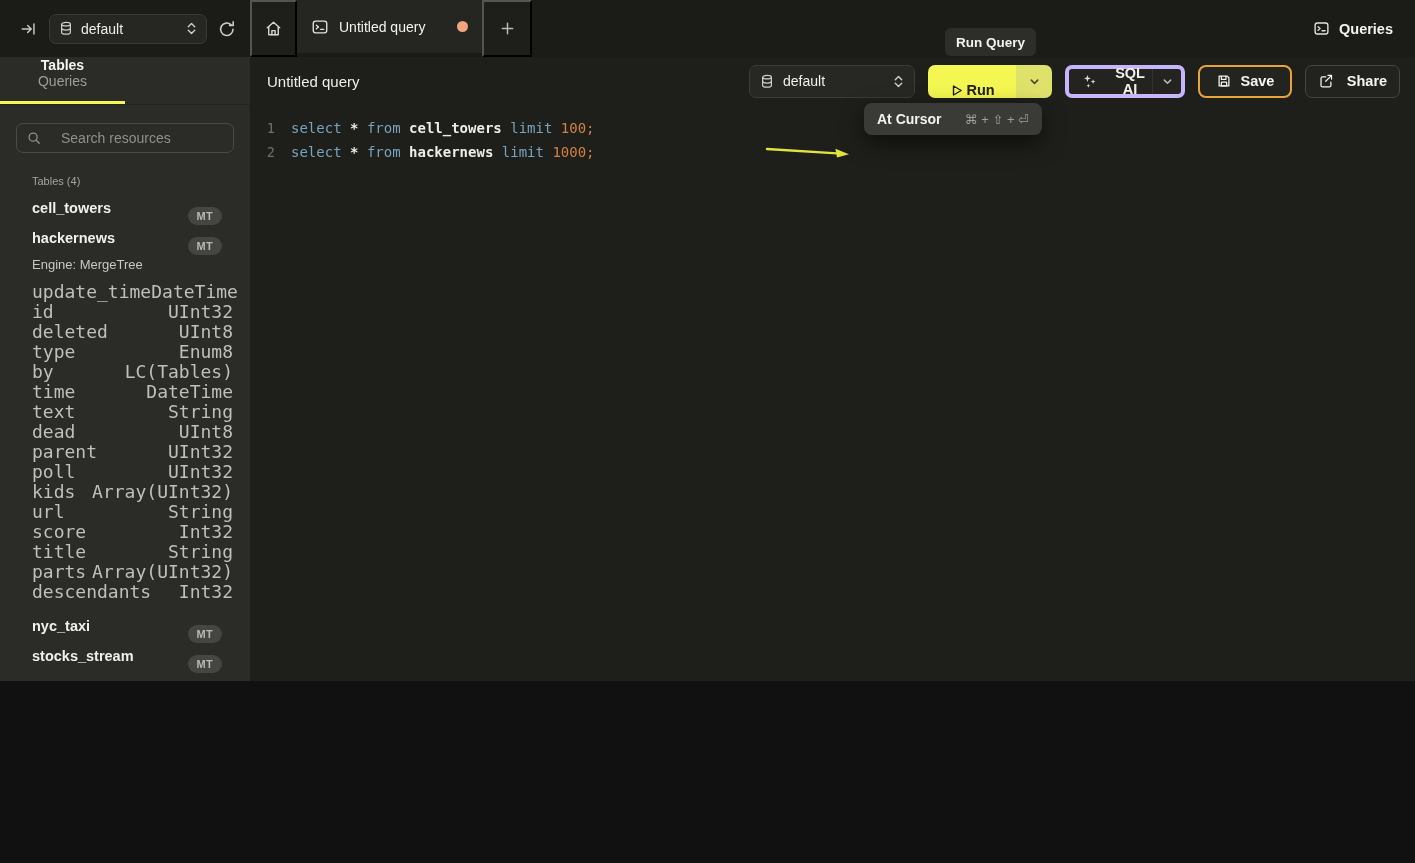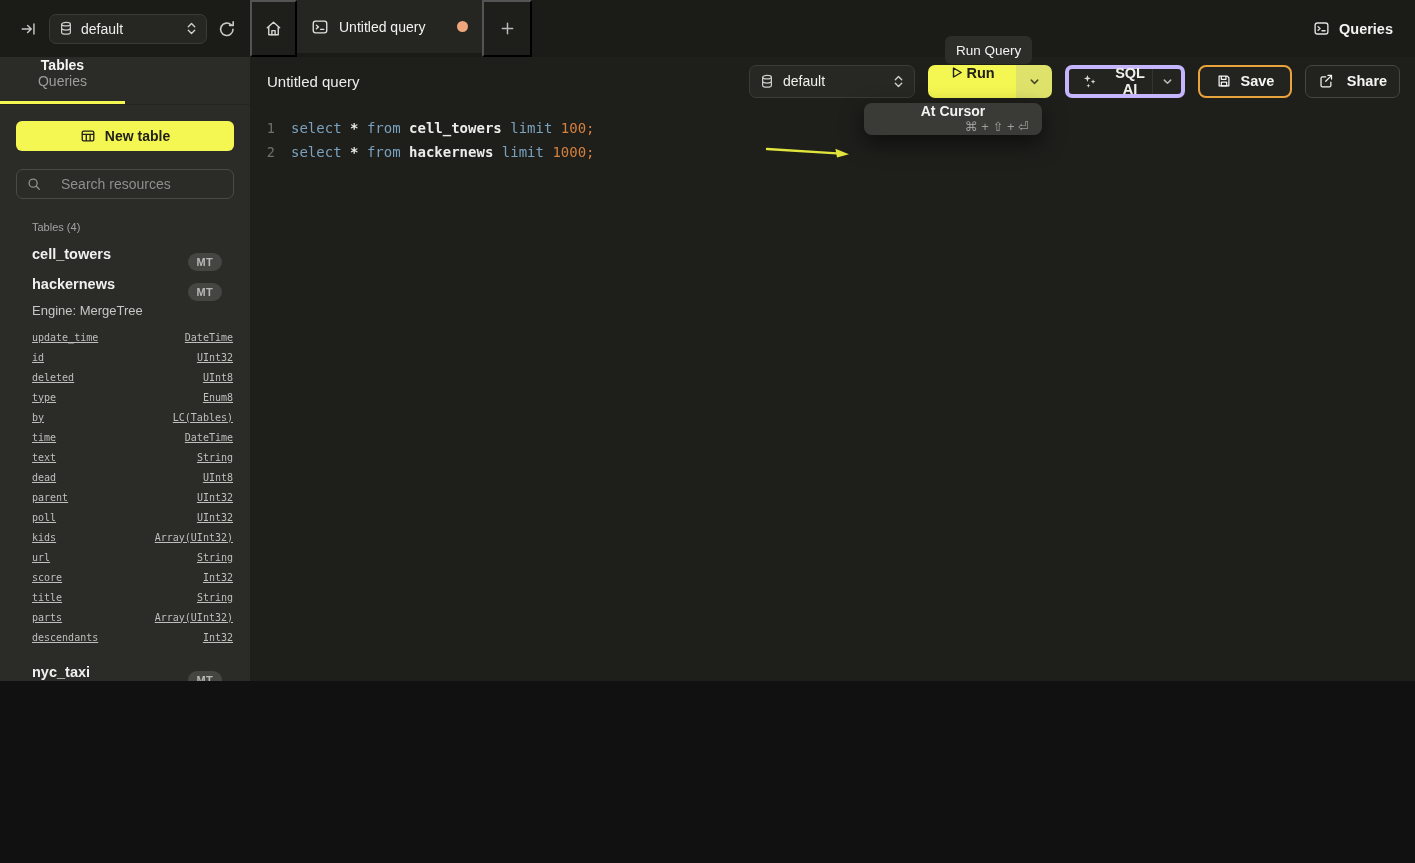--- a/index.html
+++ b/index.html
@@ -69,7 +69,7 @@
   .tok-num { color:#d4813f; }
 
   
-  .tooltip { position:absolute; left:945px; top:36px; height:28px; background:#2d2d2a; border-radius:6px; padding:0 11px; display:flex; align-items:center; font-size:13.5px; font-weight:400; color:#f2f2f0; z-index:30; }
+  .tooltip { position:absolute; left:945px; top:28px; height:28px; background:#2d2d2a; border-radius:6px; padding:0 11px; display:flex; align-items:center; font-size:13.5px; font-weight:700; color:#f2f2f0; z-index:30; }
   .menu { position:absolute; left:864px; top:103px; width:178px; background:#242421; border-radius:8px; overflow:hidden; box-shadow:0 8px 22px rgba(0,0,0,.55); z-index:25; }
   .menu-row { height:32px; display:flex; align-items:center; padding:0 13px; cursor:pointer; }
   .menu-row.highlighted { background:#3a3a37;flex-direction:column; }

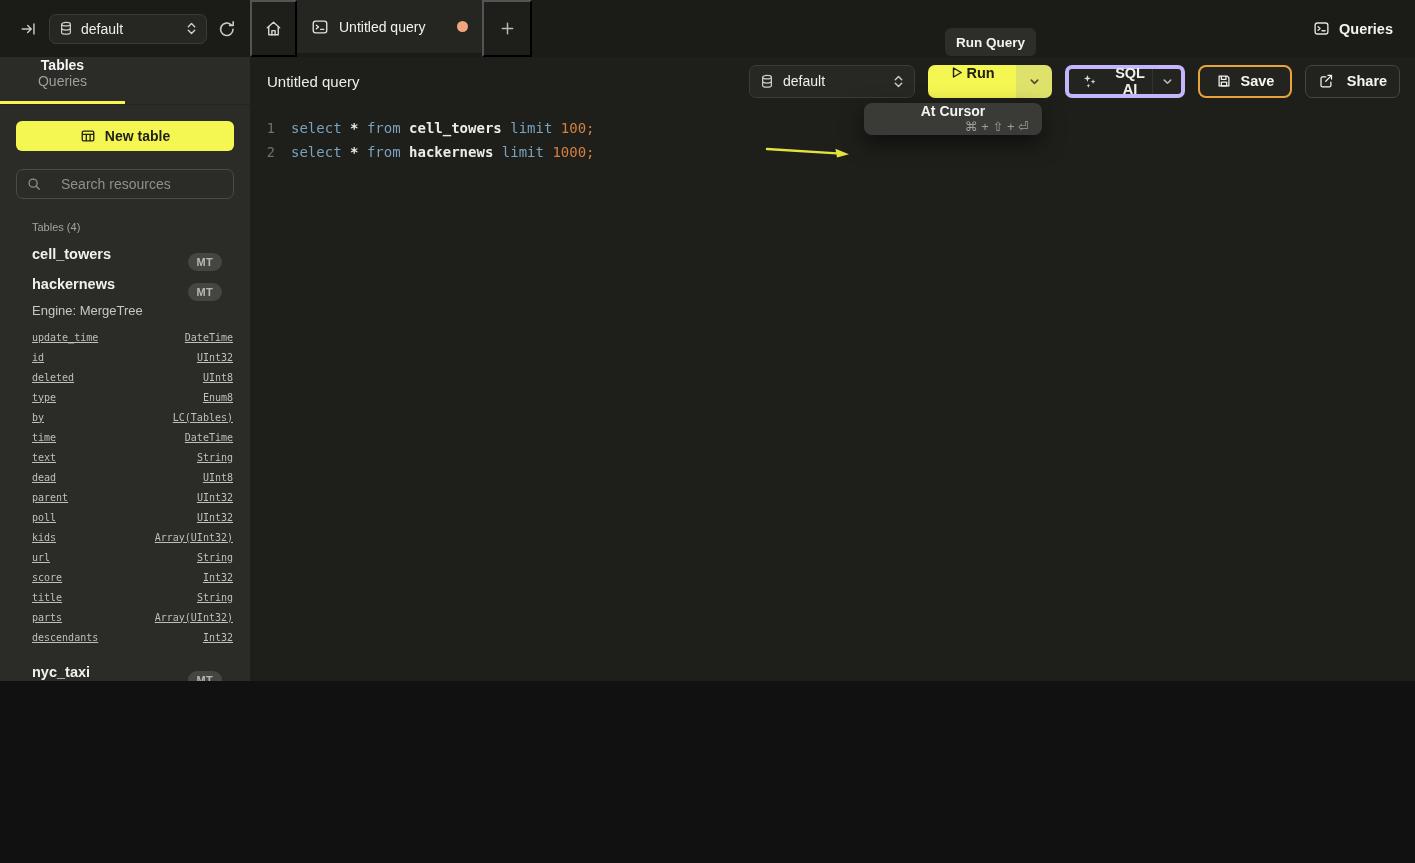--- a/index.html
+++ b/index.html
@@ -49,7 +49,7 @@
   .db-select2 { width:166px; height:33px; background:#272723; border:1px solid #3b3b37; border-radius:7px; display:flex; align-items:center; padding:0 10px; gap:9px; font-size:14px; color:#f0f0ee; cursor:pointer; }
   .db-select2 .val { flex:1; }
   .run-split { height:33px; display:flex; border-radius:7px; overflow:hidden; flex:none; }
-  .run-main { width:88px; background:#f4f651; border:none; display:flex; align-items:flex-start; justify-content:center; gap:2px; color:#21211a; font-size:14.5px; font-weight:600; cursor:pointer; }
+  .run-main { width:88px; background:#f4f651; border:none; display:flex; align-items:flex-end; justify-content:center; gap:2px; color:#21211a; font-size:14.5px; font-weight:600; cursor:pointer; }
   .run-chev { width:36px; background:#dfe26a; border:none; display:flex; align-items:center; justify-content:center; color:#4a4a28; cursor:pointer; }
   .sqlai-btn { width:120px; height:33px; background:#232320; border:4px solid #c4b5fd; border-radius:7px; display:flex; align-items:center; padding:0; color:#f0f0ee; cursor:pointer; }
   .sqlai-btn .ic { margin-left:12px; display:flex; color:#d9d9d7; }

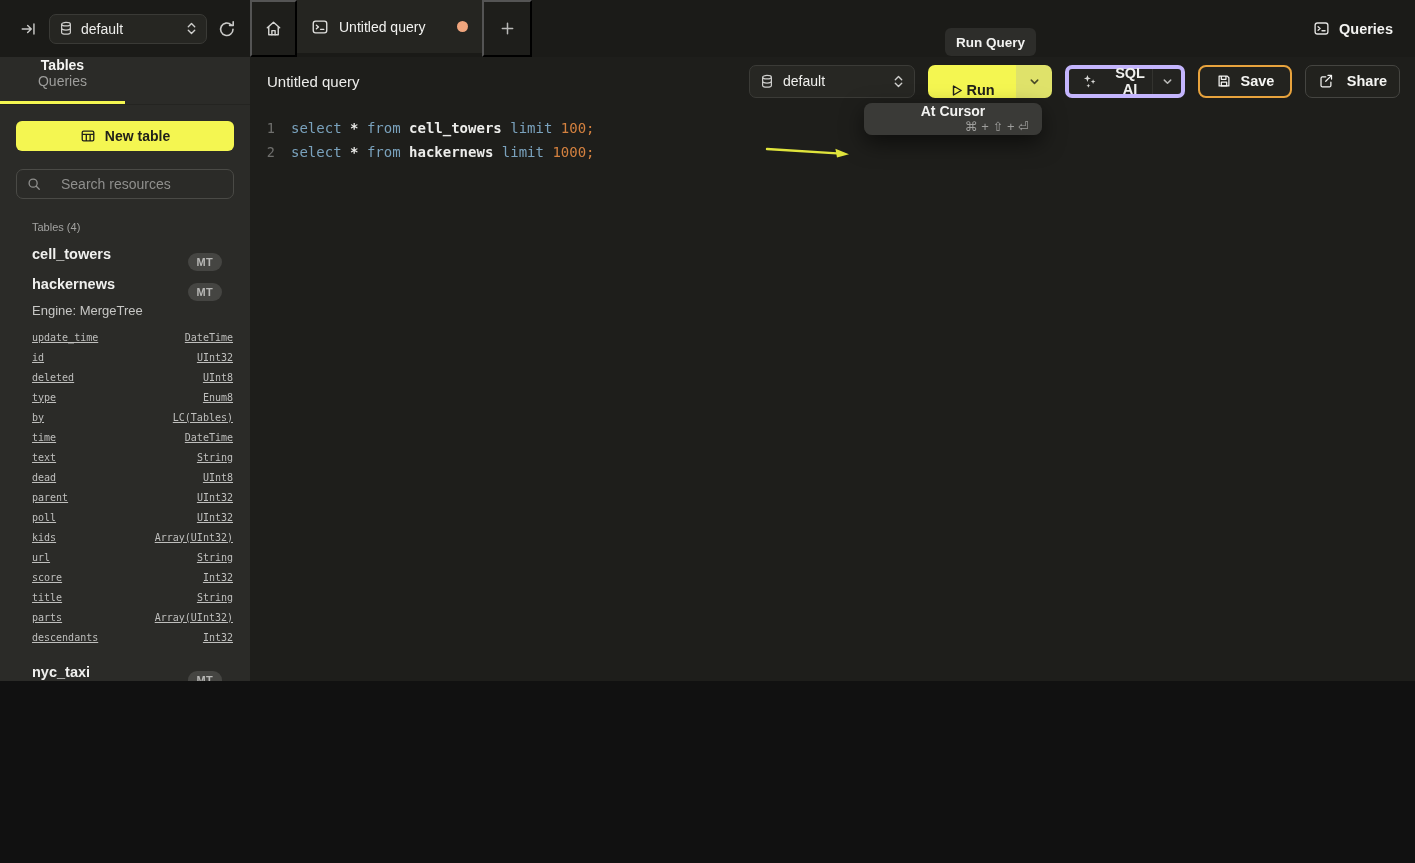--- a/index.html
+++ b/index.html
@@ -72,7 +72,7 @@
   .tooltip { position:absolute; left:945px; top:28px; height:28px; background:#2d2d2a; border-radius:6px; padding:0 11px; display:flex; align-items:center; font-size:13.5px; font-weight:700; color:#f2f2f0; z-index:30; }
   .menu { position:absolute; left:864px; top:103px; width:178px; background:#242421; border-radius:8px; overflow:hidden; box-shadow:0 8px 22px rgba(0,0,0,.55); z-index:25; }
   .menu-row { height:32px; display:flex; align-items:center; padding:0 13px; cursor:pointer; }
-  .menu-row.highlighted { background:#3a3a37;flex-direction:column; }
+  .menu-row.highlighted { background:#3a3a37; }
   .m-label { font-size:14px; font-weight:600; color:#f2f2f0; white-space:nowrap; }
   .m-keys { margin-left:auto; padding-left:12px; font-size:13px; color:#9e9e9c; white-space:nowrap; }
   .arrow-svg { position:absolute; left:763px; top:140px; z-index:20; }

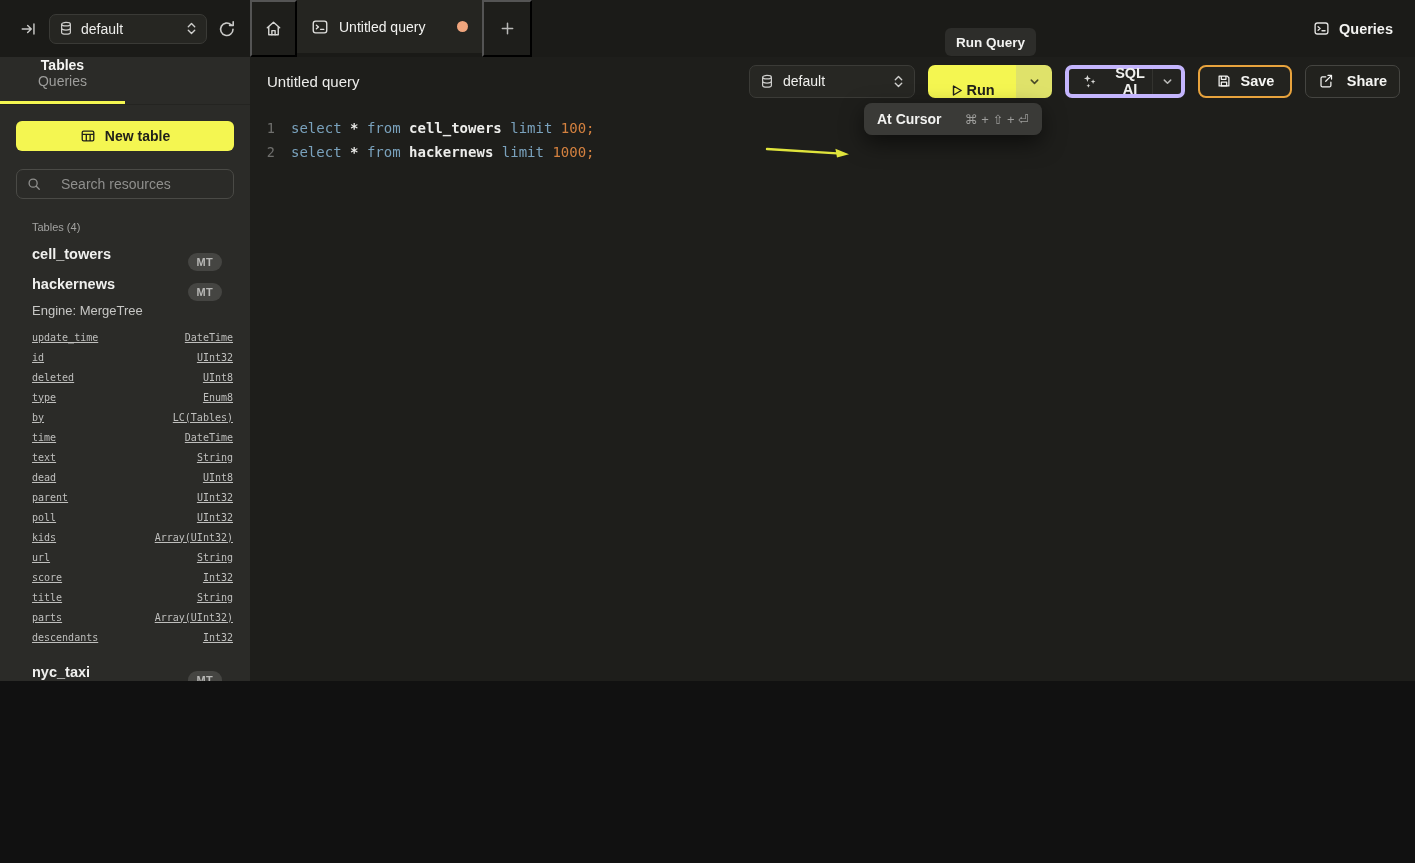--- a/index.html
+++ b/index.html
@@ -169,15 +169,6 @@
       <span class="side-underline"></span>
     </div>
 
-    <button class="new-table-btn">
-      <span>
-        <svg width="16" height="16" viewBox="0 0 18 18" fill="none" stroke="#21211a" stroke-width="1.5" stroke-linejoin="round">
-            <rect x="2.5" y="3.5" width="13" height="11" rx="1.6"></rect>
-            <path d="M2.5 7.2h13M7.1 7.2v7.3M11.4 7.2v7.3"></path>
-          </svg>
-      </span>
-      <span>New table</span>
-    </button>
 
     <div class="search-box">
       <span>

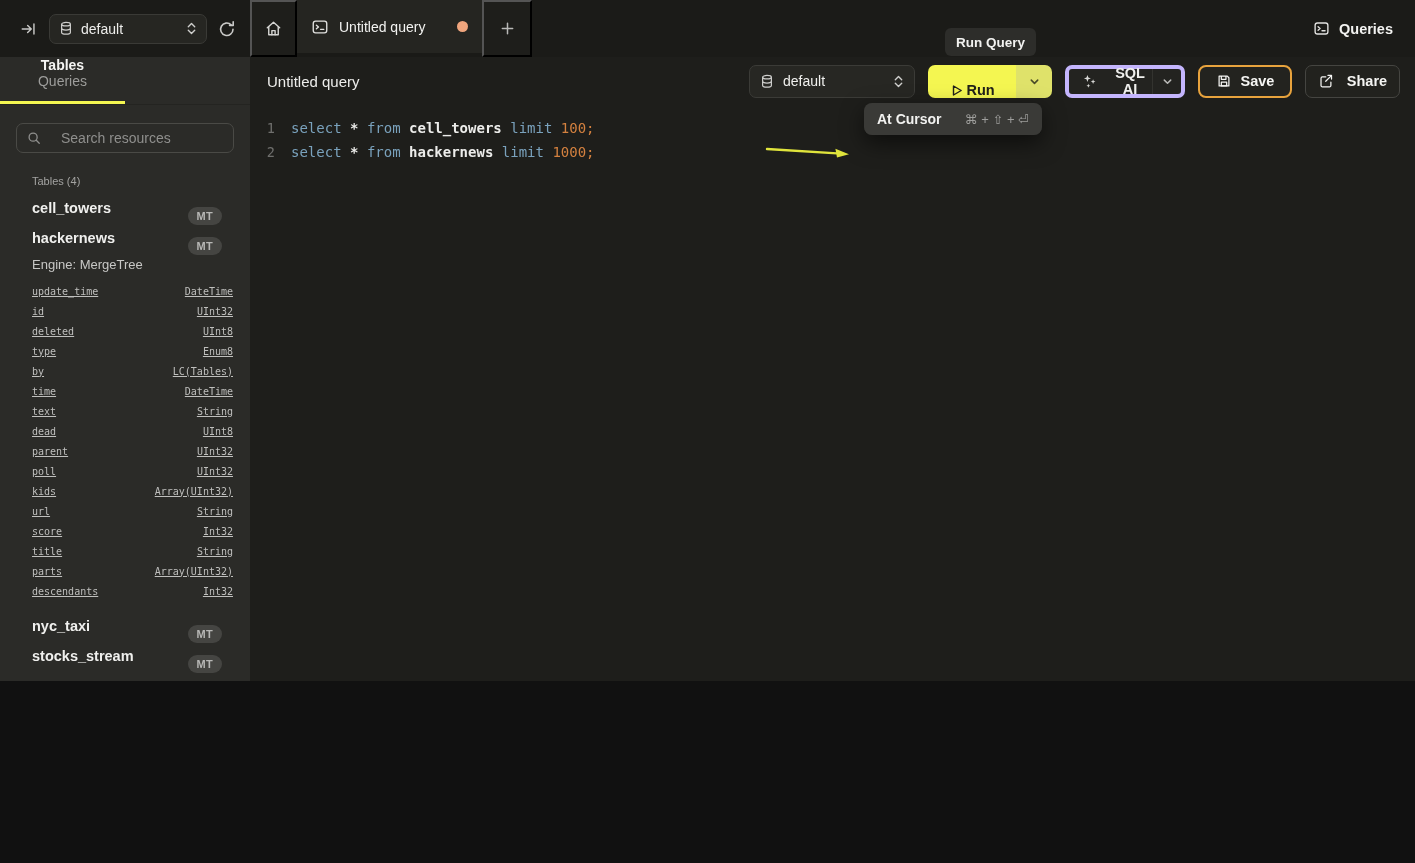--- a/index.html
+++ b/index.html
@@ -40,7 +40,7 @@
   .badge { background:#454542; color:#b7b7b5; font-size:11px; font-weight:700; border-radius:10px; padding:3px 9px; letter-spacing:.3px;margin-top:16px; }
   .engine { margin:2px 0 0 32px; height:18px; display:flex; align-items:center; font-size:13px; color:#c7c7c5; }
   .columns { margin-top:8px; }
-  .col-row { height:20px; display:flex; align-items:center; padding:0 17px 0 32px; font-family:"DejaVu Sans Mono","Liberation Mono",monospace; font-size:10px; color:#bfbfbd;text-decoration:underline; }
+  .col-row { height:20px; display:flex; align-items:center; padding:0 17px 0 32px; font-family:"DejaVu Sans Mono","Liberation Mono",monospace; font-size:18px; color:#bfbfbd; }
   .col-type { margin-left:auto; }
 
   

